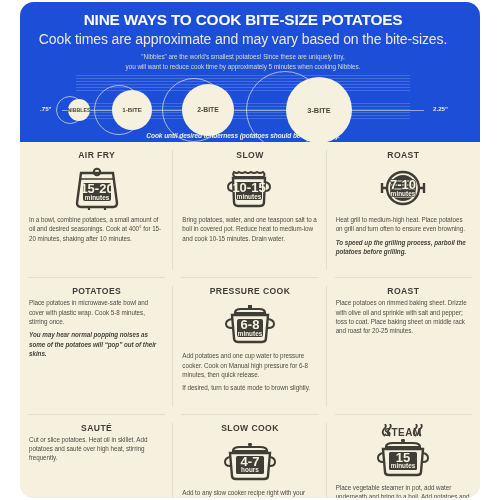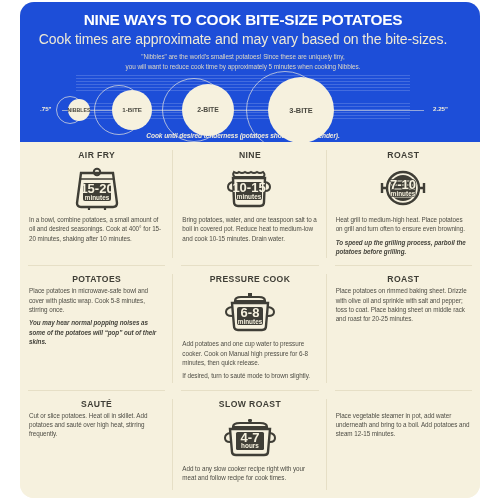--- a/index.html
+++ b/index.html
@@ -193,7 +193,7 @@
       <div class="bubble" style="left:148px; top:10px; width:52px; height:52px; font-size:6.8px;">
         <span class="bub-label">2-BITE</span>
       </div>
-      <div class="bubble" style="left:234px; top:3px;  width:66px; height:66px; font-size:7.4px;text-align:right;">
+      <div class="bubble" style="left:252px; top:3px;  width:66px; height:66px; font-size:7.4px;text-align:right;">
         <span class="bub-label">3-BITE</span>
       </div>
 

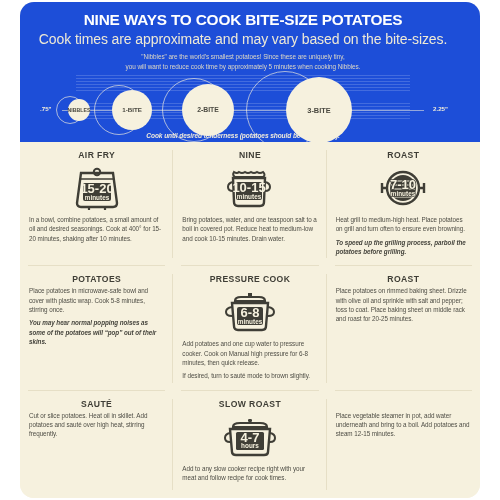--- a/index.html
+++ b/index.html
@@ -113,7 +113,7 @@
   }
   .cell {
     position: relative;
-    padding: 8px 9px 6px 9px;
+    padding: 8px 9px 18px 9px;
     display: flex;
     flex-direction: column;
     align-items: center;

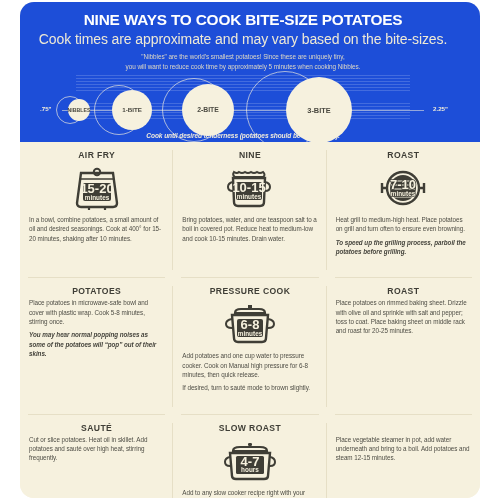--- a/index.html
+++ b/index.html
@@ -223,7 +223,7 @@
     </div>
 
     <div class="cell divr divb">
-      <div class="cell-title">NINE</div>
+      <div class="cell-title">SLOW</div>
       <div class="icon-wrap">
         <svg width="60" height="48" viewBox="0 0 60 48">
           <path d="M15 14 Q12 12 14 9 Q17 11 19 9 Q22 11 25 9 Q28 11 31 9 Q34 11 37 9 Q40 11 43 9 Q46 12 43 14 Z" fill="none" stroke="#3f3e36" stroke-width="2"></path>

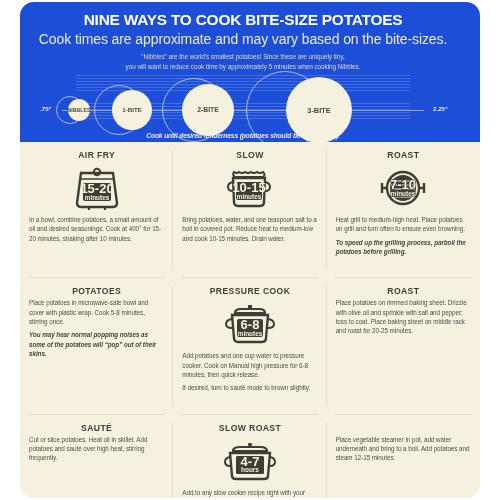--- a/index.html
+++ b/index.html
@@ -311,7 +311,7 @@
     </div>
 
     <div class="cell divr">
-      <div class="cell-title">SLOW ROAST</div>
+      <div class="cell-title">SLOW COOK</div>
       <div class="icon-wrap">
         <svg width="62" height="48" viewBox="0 0 62 48">
           <rect x="29" y="7" width="4" height="3" rx="1.2" fill="#3f3e36"></rect>

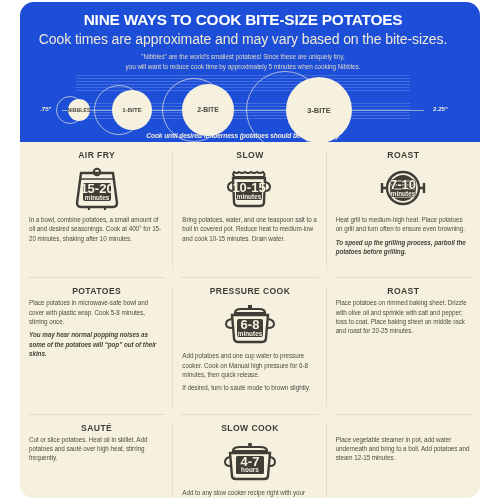--- a/index.html
+++ b/index.html
@@ -332,6 +332,23 @@
 
     <div class="cell">
       <div class="cell-title" style="visibility:hidden">.</div>
+      <div class="icon-wrap" style="height:56px;margin-top:-11px">
+        <svg width="74" height="56" viewBox="0 0 74 56">
+          <path d="M19 12 Q15 9 18 5 Q21 3 19 0" fill="none" stroke="#3f3e36" stroke-width="1.8"></path>
+          <path d="M24 12 Q20 9 23 5 Q26 3 24 0" fill="none" stroke="#3f3e36" stroke-width="1.8"></path>
+          <path d="M50 12 Q46 9 49 5 Q52 3 50 0" fill="none" stroke="#3f3e36" stroke-width="1.8"></path>
+          <path d="M55 12 Q51 9 54 5 Q57 3 55 0" fill="none" stroke="#3f3e36" stroke-width="1.8"></path>
+          <text x="37" y="12" fill="#3f3e36" text-anchor="middle" style="font-size:10px;font-weight:bold;letter-spacing:0.5px;font-family:'Liberation Sans',sans-serif">STEAM</text>
+          <rect x="35" y="15" width="4" height="3" rx="1.2" fill="#3f3e36"></rect>
+          <path d="M20 23 Q20 19 27 19 L47 19 Q54 19 54 23 Z" fill="none" stroke="#3f3e36" stroke-width="2.2"></path>
+          <path d="M17 25 L57 25 L55 48 Q55 51 51 51 L23 51 Q19 51 19 48 Z" fill="none" stroke="#3f3e36" stroke-width="2.4"></path>
+          <path d="M17 29 Q12 30 12 34 Q12 38 17 38" fill="none" stroke="#3f3e36" stroke-width="2"></path>
+          <path d="M57 29 Q62 30 62 34 Q62 38 57 38" fill="none" stroke="#3f3e36" stroke-width="2"></path>
+          <rect x="23" y="28" width="28" height="18" rx="1.5" fill="#3f3e36"></rect>
+          <text class="t-big" x="37" y="38" fill="#f6f1de" text-anchor="middle">15</text>
+          <text class="t-sm" x="37" y="44" fill="#f6f1de" text-anchor="middle">minutes</text>
+        </svg>
+      </div>
       <div class="body-text">
         <p>Place vegetable steamer in pot, add water underneath and bring to a boil. Add potatoes and steam 12-15 minutes.</p>
       </div>

